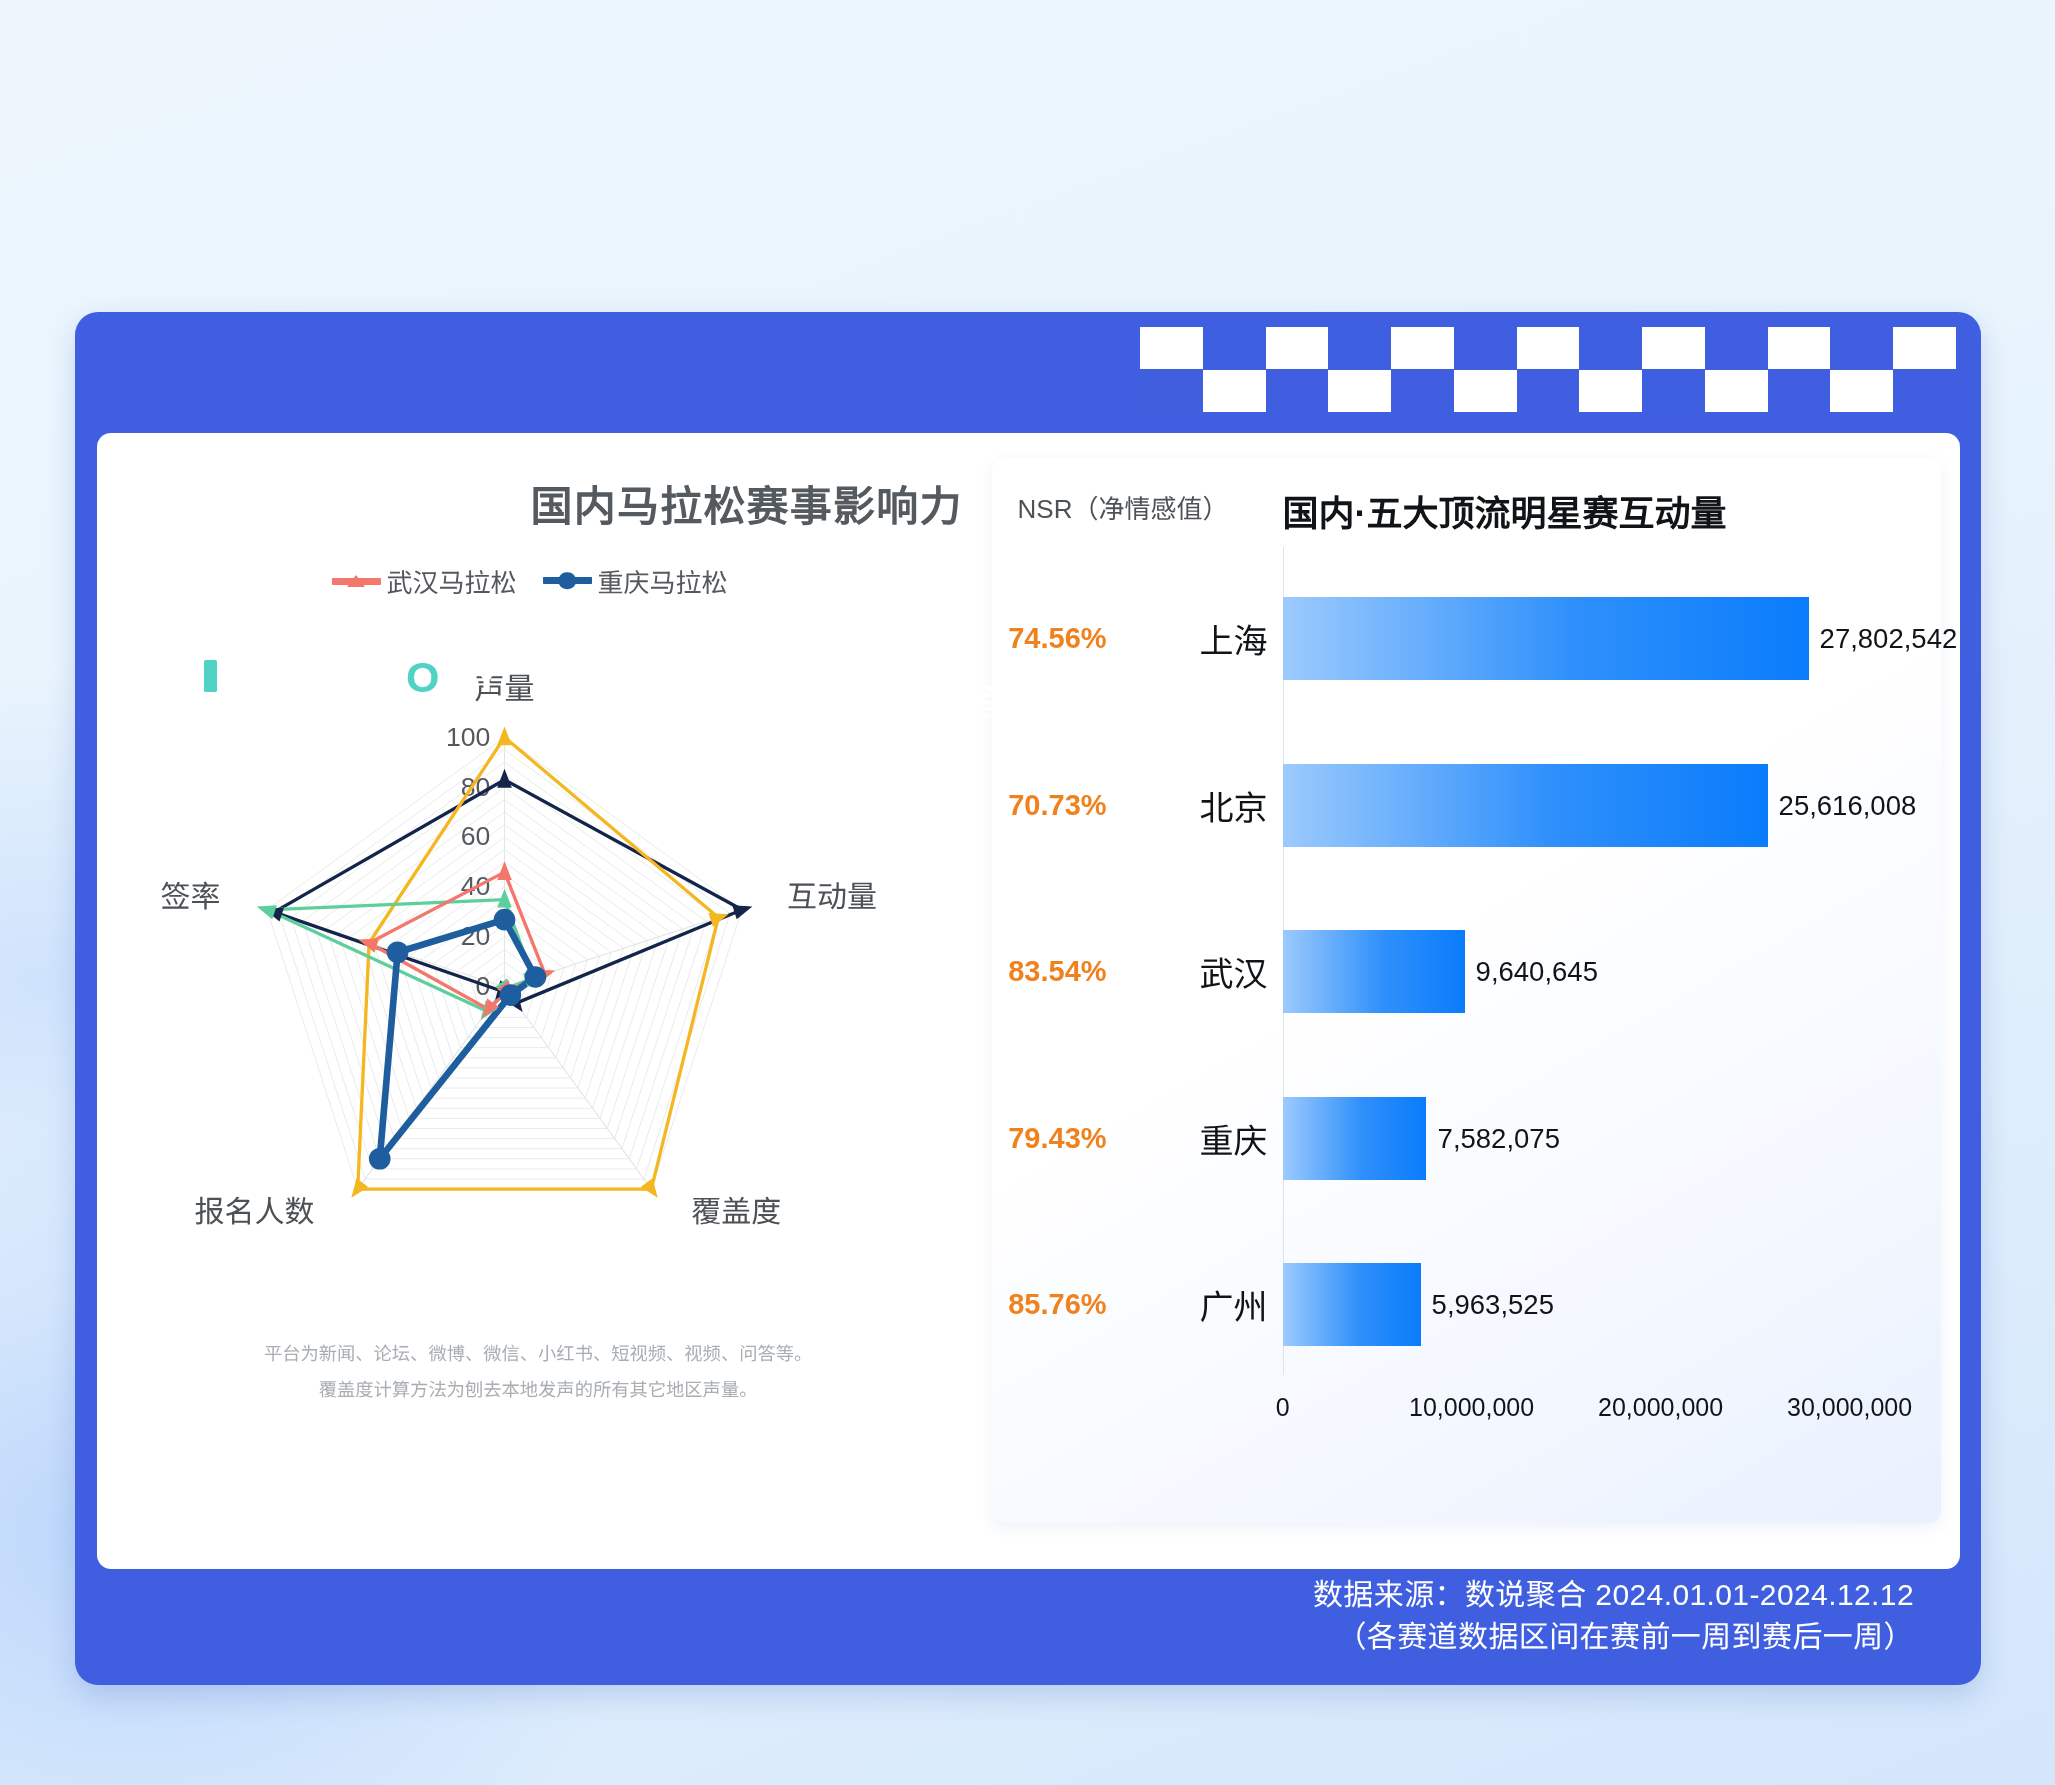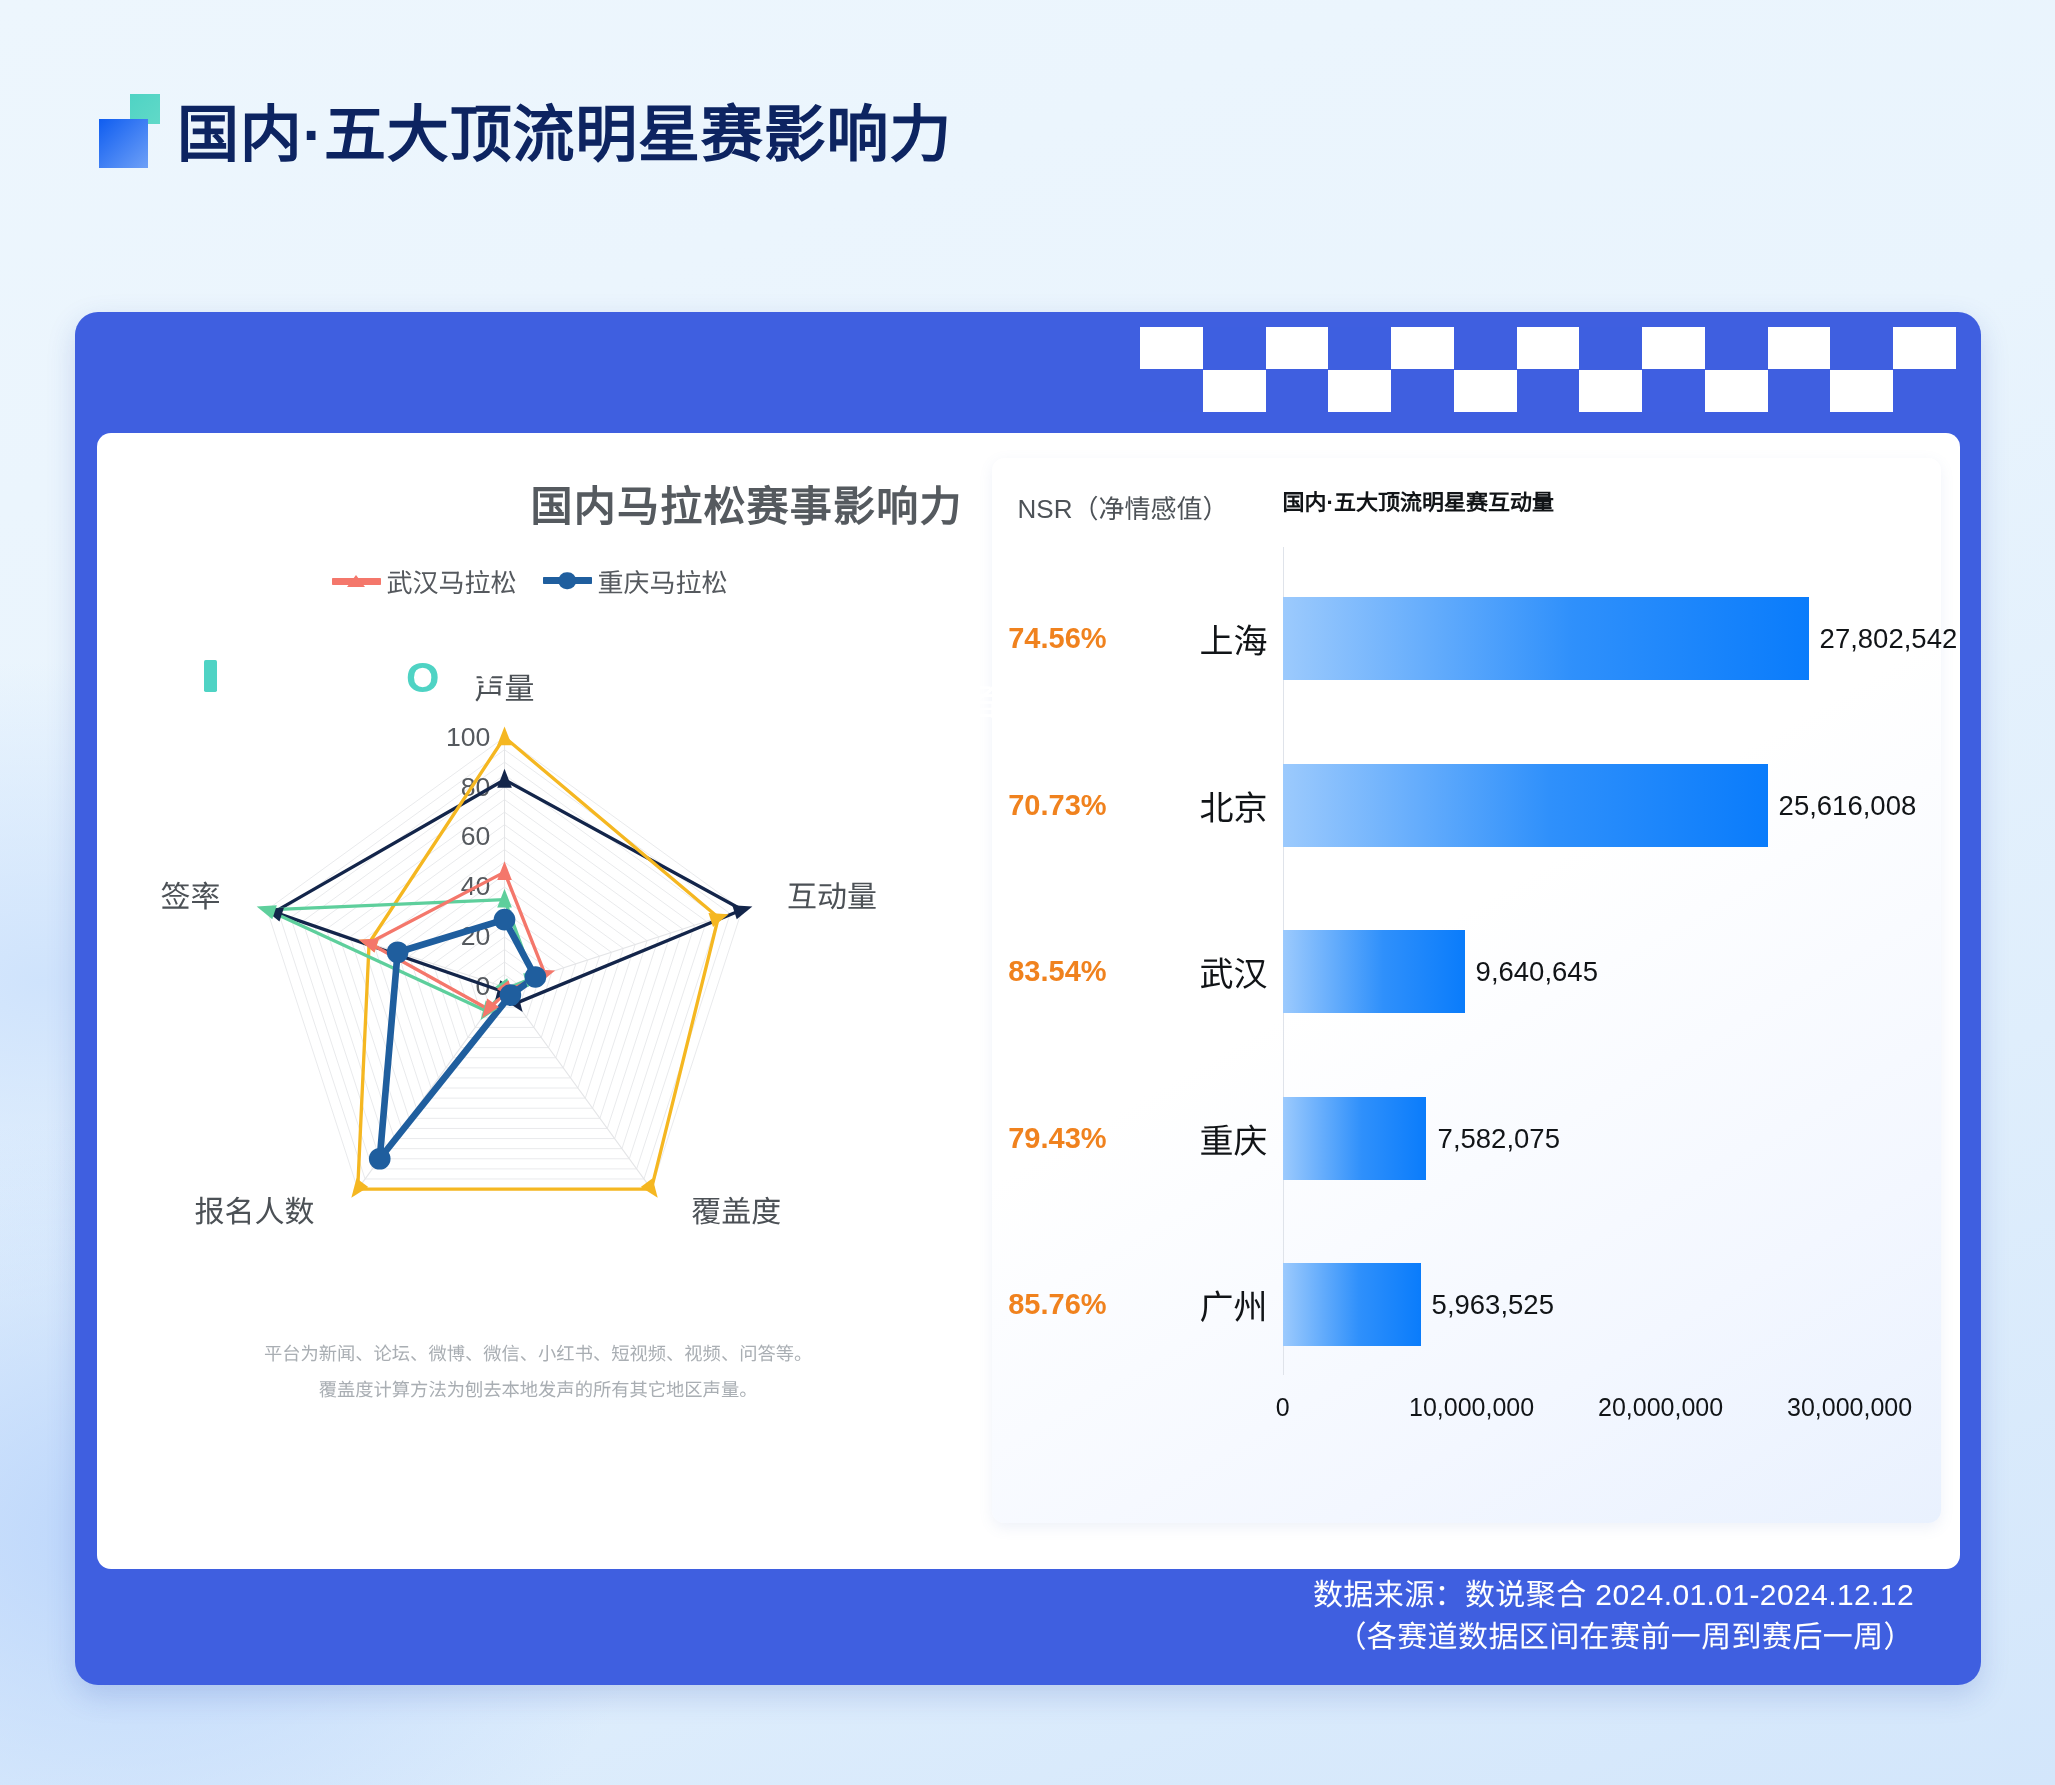--- a/index.html
+++ b/index.html
@@ -180,13 +180,6 @@
     <div class="chev c4"></div>
   </div>
 
-  <div class="title-row">
-    <div class="mark">
-      <div class="sq-small"></div>
-      <div class="sq-big"></div>
-    </div>
-    <div class="page-title">国内·五大顶流明星赛影响力</div>
-  </div>
 
   <div class="card">
     <div class="flag">

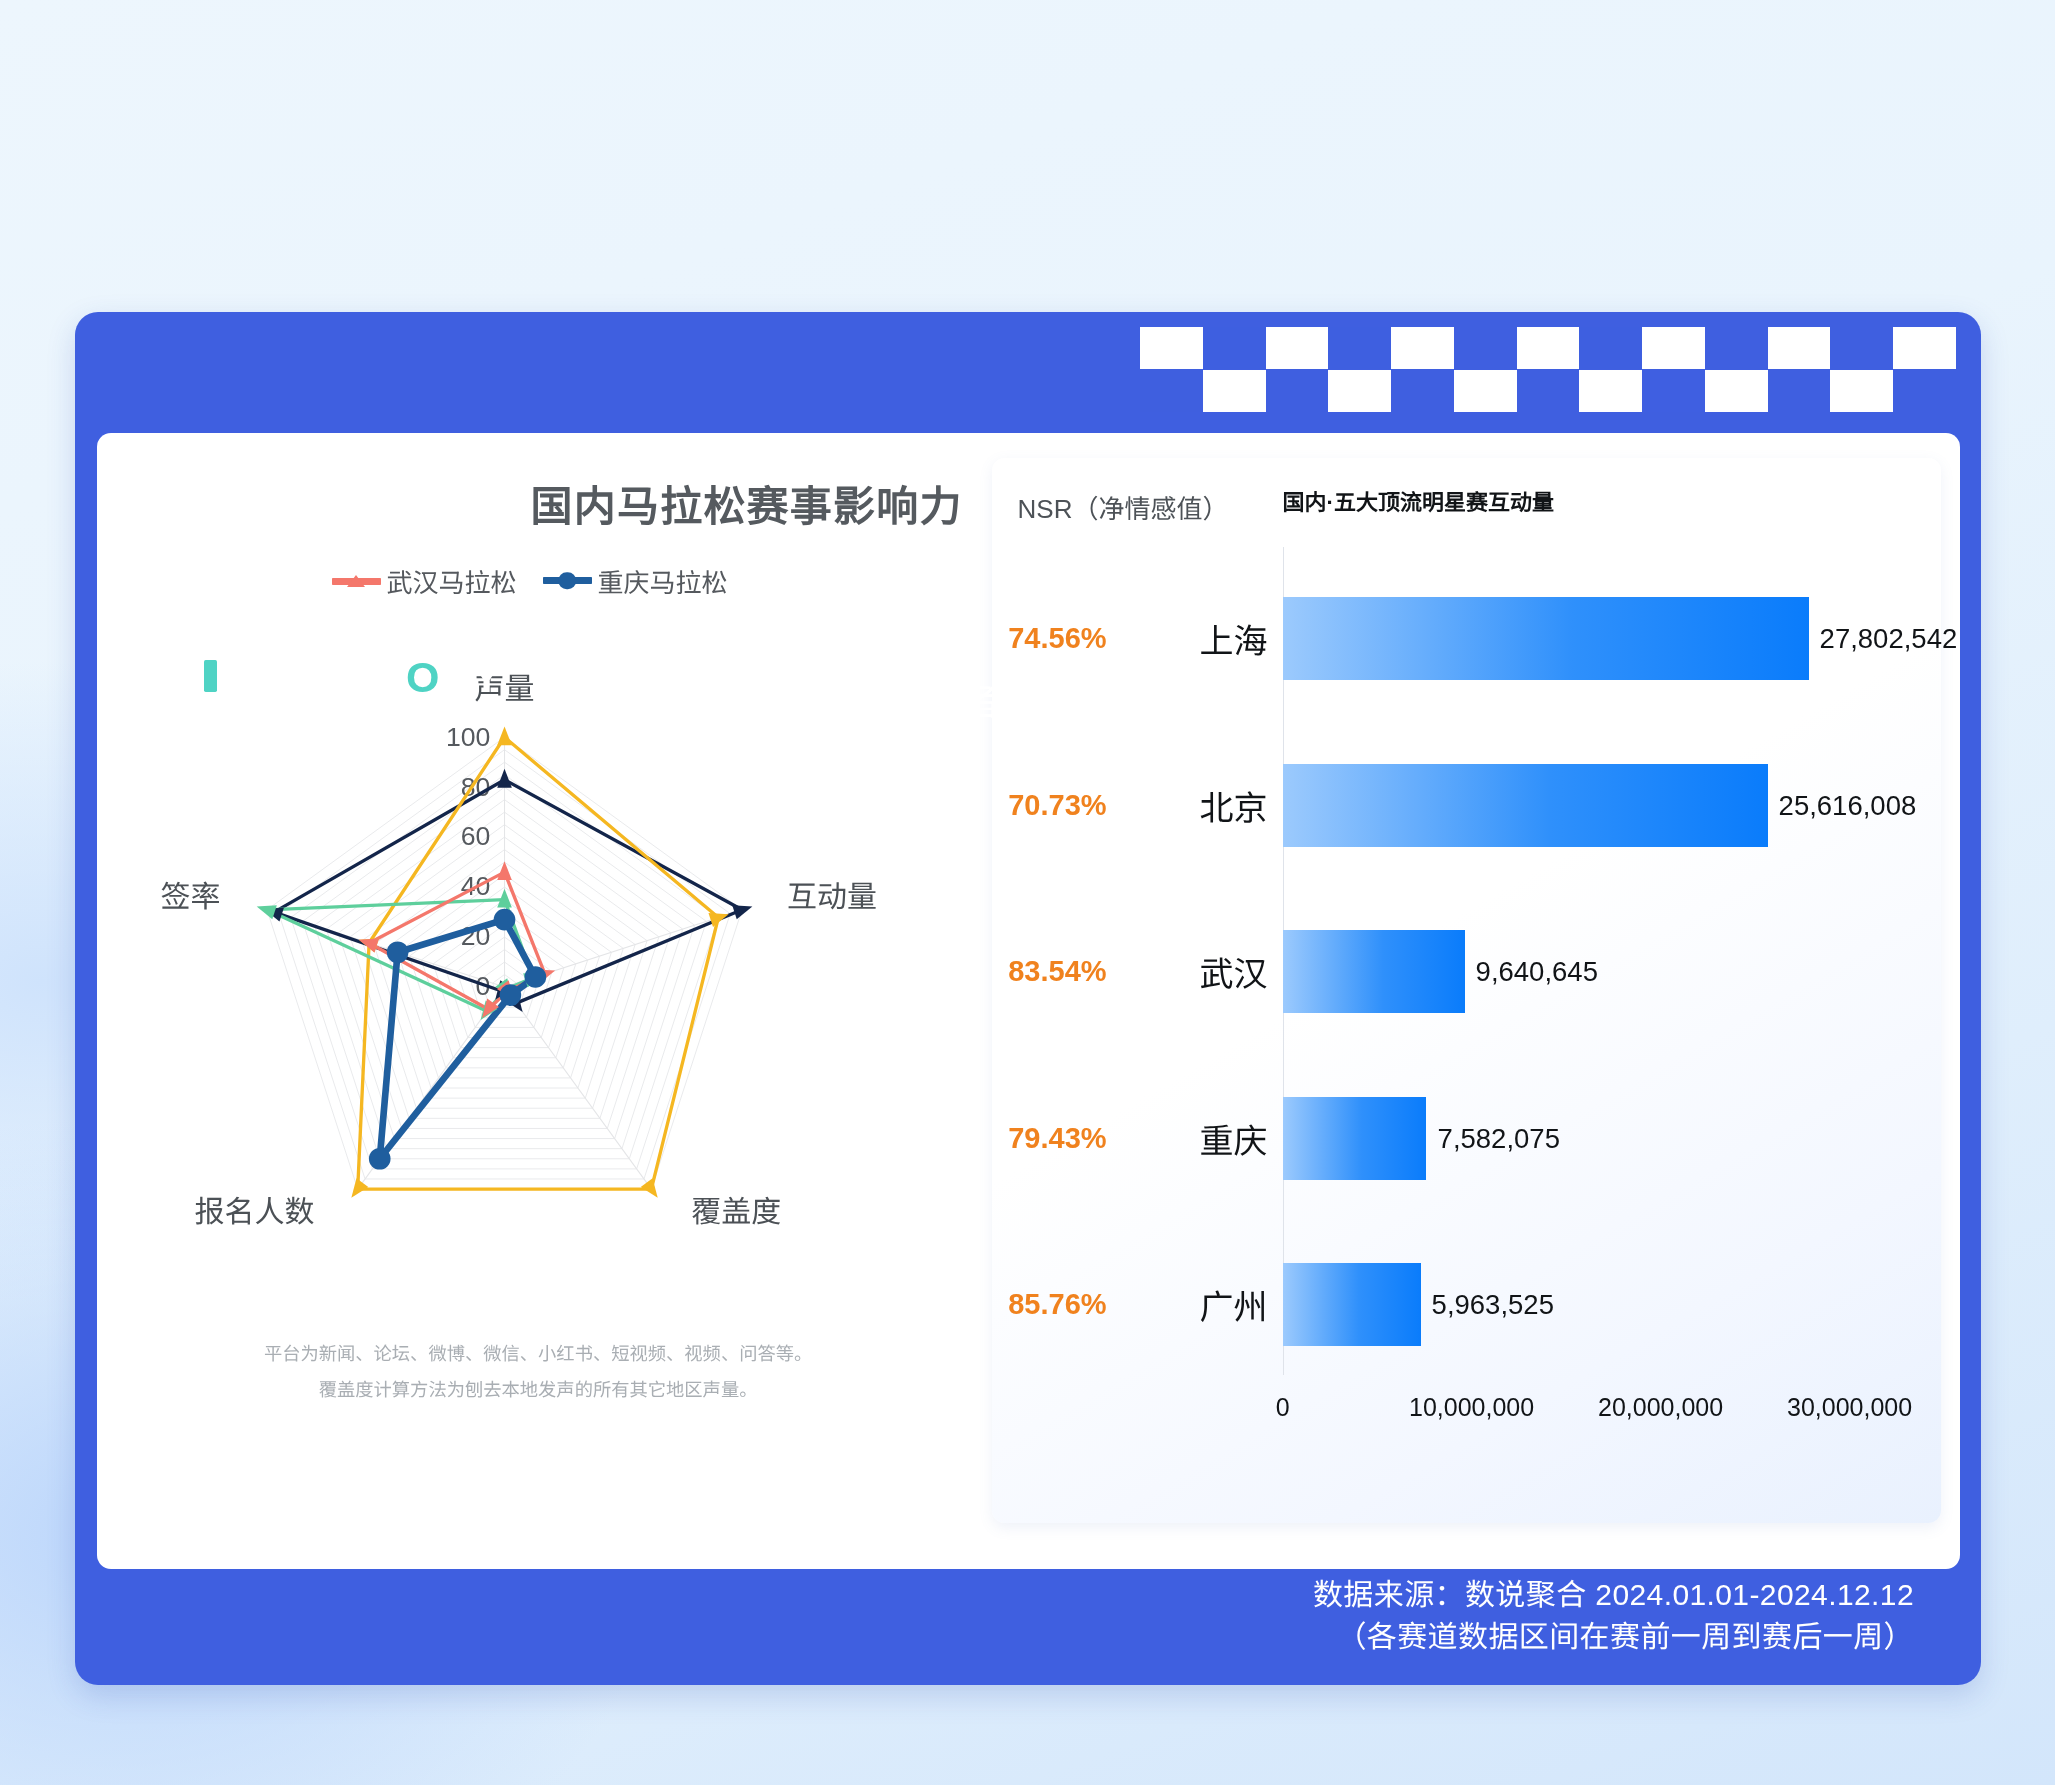--- a/index.html
+++ b/index.html
@@ -143,7 +143,7 @@
   }
   .bar-title {
     position: absolute; left: 291px; top: 0;
-    font-size: 22px; font-weight: bold; color: #111417; white-space: nowrap;
+    font-size: 36px; font-weight: bold; color: #111417; white-space: nowrap;
   }
   .plot { position: absolute; left: 0; top: 83px; width: 100%; height: 895px; }
   .axis-line { position: absolute; left: 291px; top: 5.8px; width: 1.2px; height: 828px; background: #dfe3ea; }

